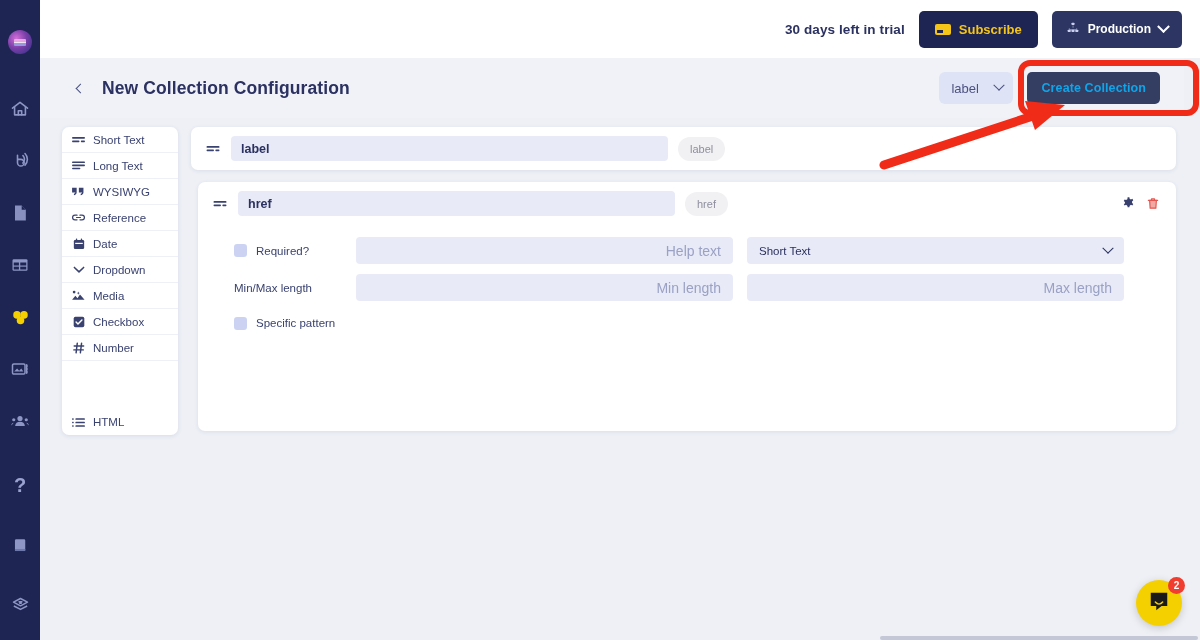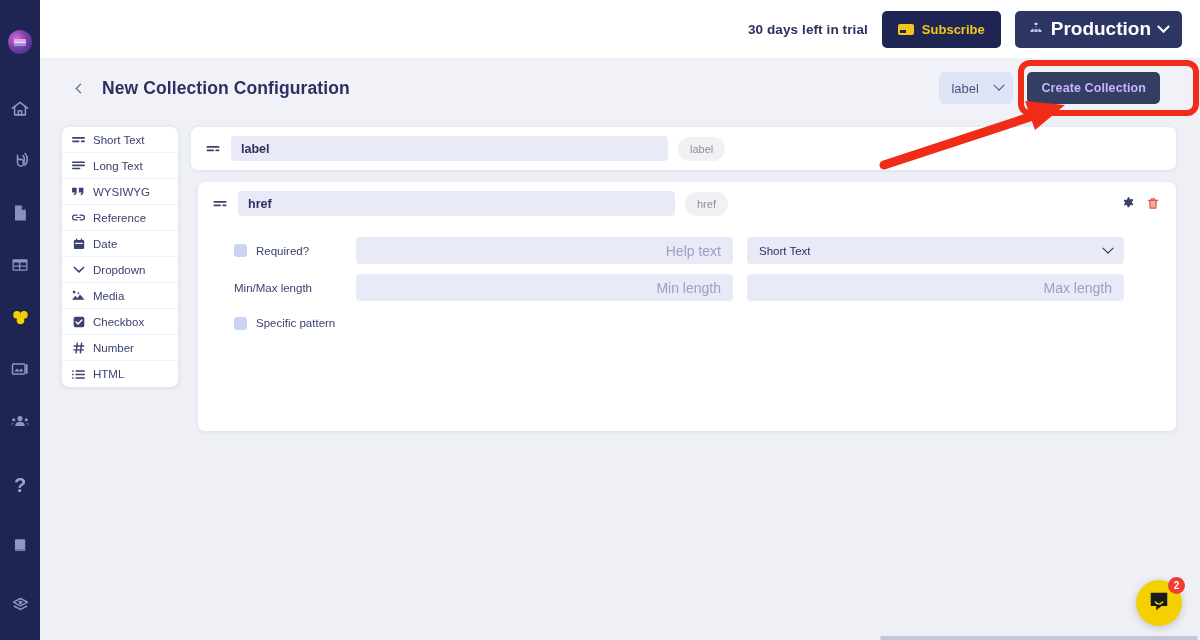--- a/index.html
+++ b/index.html
@@ -79,7 +79,7 @@
   }
   .btn-env {
     height: 37px; background: #2d3663; border-radius: 5px; border: none;
-    color: #ffffff; font-size: 19px; font-weight: bold;
+    color: #ffffff; font-size: 12px; font-weight: bold;
     display: flex; align-items: center; gap: 8px; padding: 0 14px;
     cursor: pointer;
   }

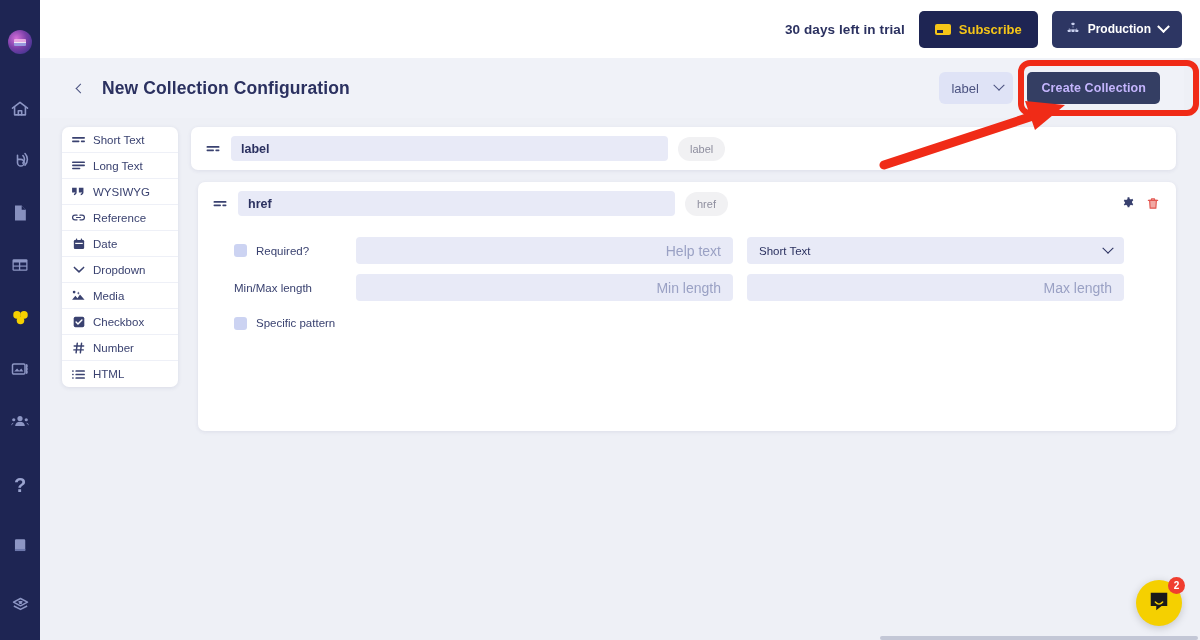--- a/index.html
+++ b/index.html
@@ -122,7 +122,7 @@
   }
   .sel-label .chev { width: 8px; height: 8px; border-width: 1.8px; color: #4b5280; }
   .btn-create {
-    height: 32px; background: #343e63; color: #c4b5fd; border: none; border-radius: 5px;
+    height: 32px; background: #343e63; color: #0ea5e9; border: none; border-radius: 5px;
     font-size: 12.5px; font-weight: bold; padding: 0 14px; cursor: pointer;
     letter-spacing: .1px;
   }

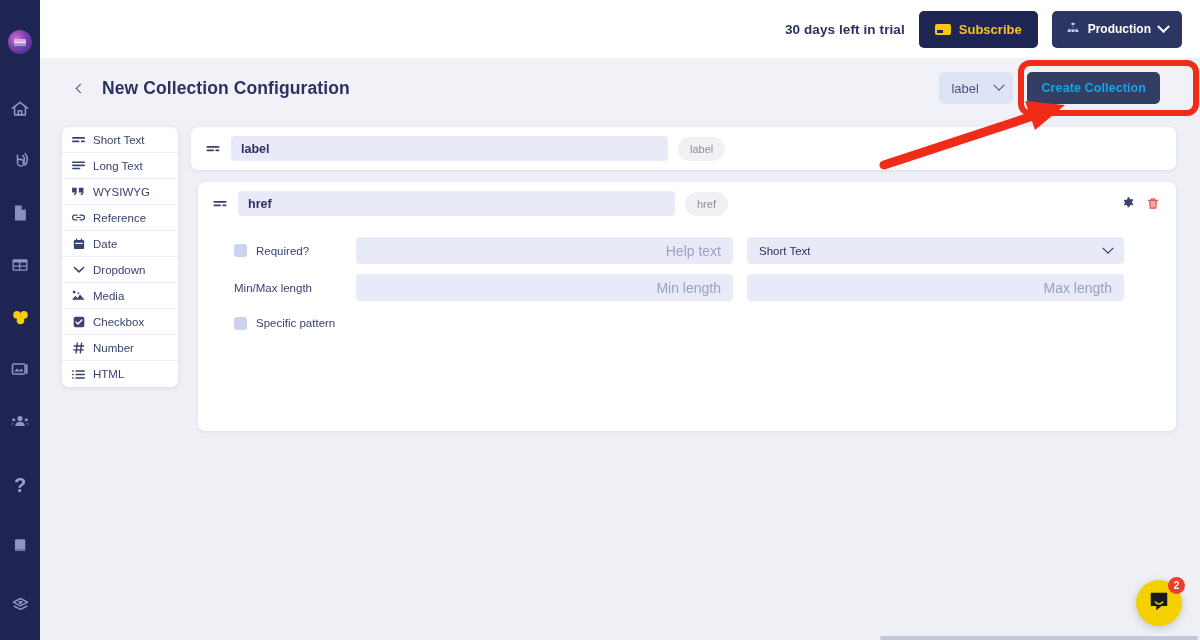--- a/index.html
+++ b/index.html
@@ -140,7 +140,7 @@
     padding: 0 10px; font-size: 11.5px; color: #3a4270; font-weight: 500;
     border-bottom: 1px solid #eef0f7; cursor: pointer;
   }
-  .type-item:last-child { border-bottom: none; }
+  .type-item:last-child { border-bottom: none; margin-top: 48px; }
   .type-item .ti { width: 13px; display: flex; align-items: center; justify-content: center; flex: none; color: #3a4270; }
 
   

